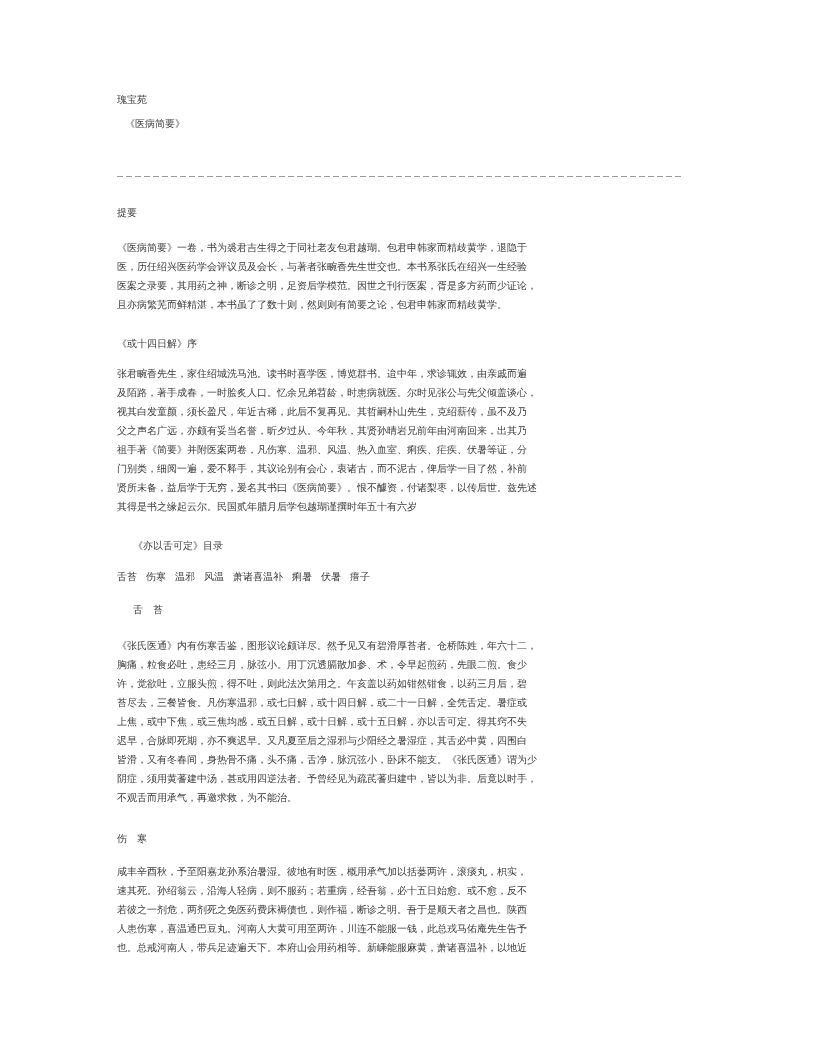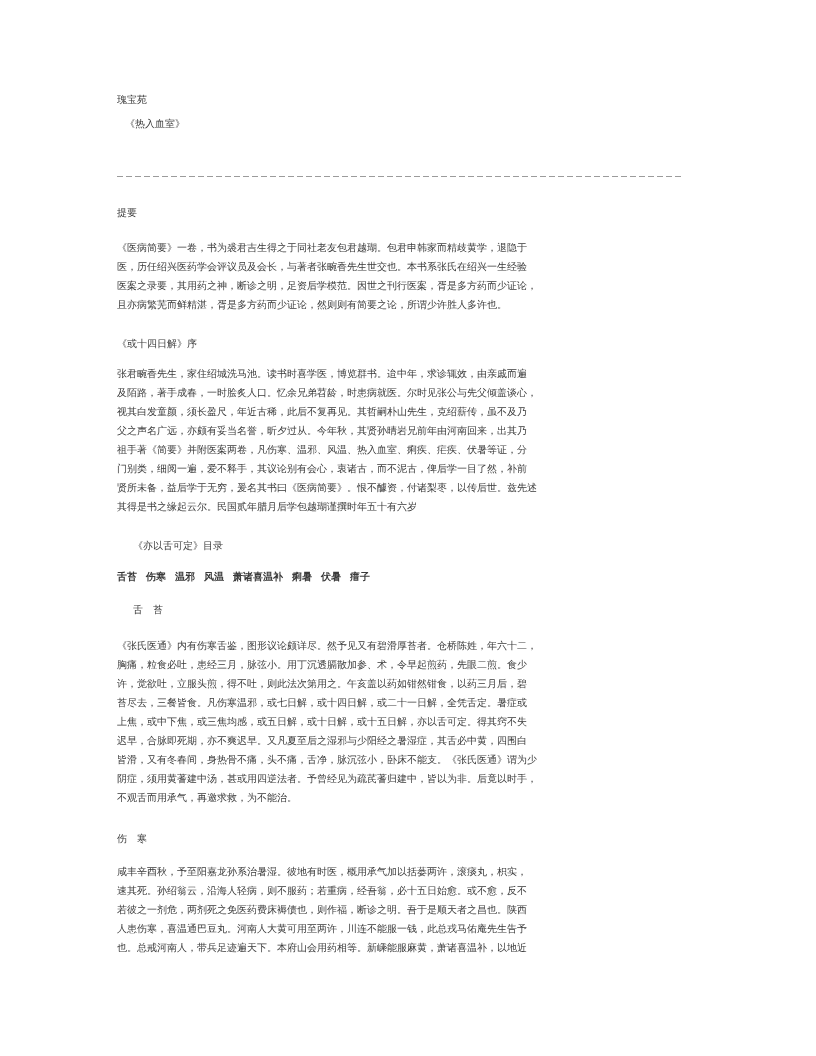--- a/index.html
+++ b/index.html
@@ -35,7 +35,7 @@
 
   <div class="abs" style="top:90px">瑰宝苑</div>
 
-  <div class="abs" style="top:114px;left:125px">《热入血室》</div>
+  <div class="abs" style="top:114px;left:125px">《医病简要》</div>
 
   <div class="separator"></div>
 

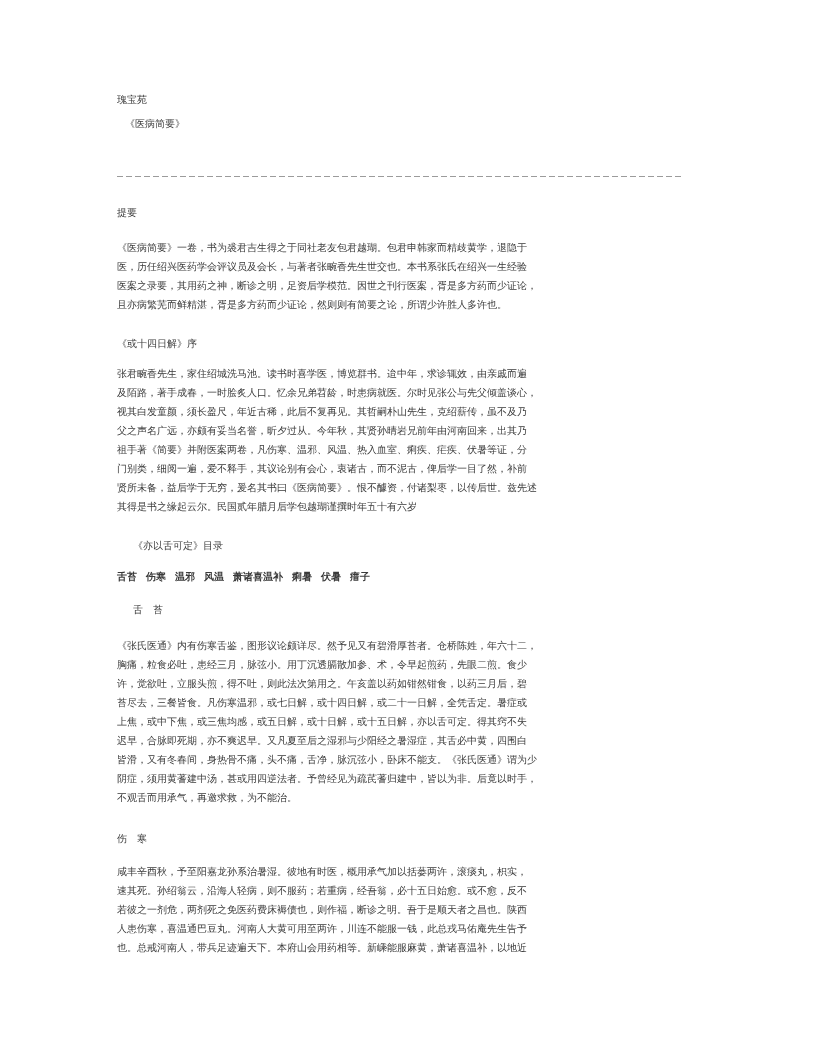--- a/index.html
+++ b/index.html
@@ -44,7 +44,7 @@
   <div class="abs" style="top:238px">《医病简要》一卷，书为裘君吉生得之于同社老友包君越瑚。包君申韩家而精歧黄学，退隐于
 医，历任绍兴医药学会评议员及会长，与著者张畹香先生世交也。本书系张氏在绍兴一生经验
 医案之录要，其用药之神，断诊之明，足资后学模范。因世之刊行医案，胥是多方药而少证论，
-且亦病繁芜而鲜精湛，胥是多方药而少证论，然则则有简要之论，所谓少许胜人多许也。</div>
+且亦病繁芜而鲜精湛，本书虽了了数十则，然则则有简要之论，包君申韩家而精歧黄学。</div>
 
   <div class="abs" style="top:334px">《或十四日解》序</div>
 

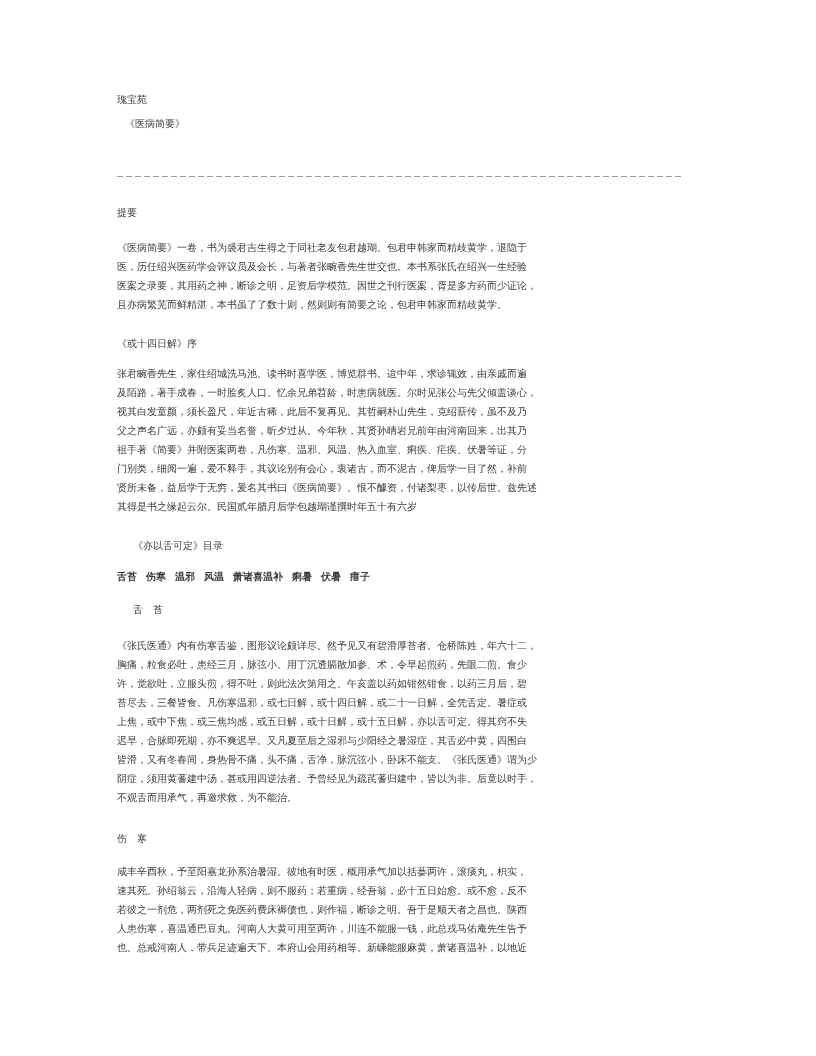--- a/index.html
+++ b/index.html
@@ -26,7 +26,7 @@
     height: 1px;
     background: repeating-linear-gradient(to right, #9b9b9b 0 6px, transparent 6px 9px);
   }
-  .toc span { margin-right: 9px; font-weight: bold; }
+  .toc span { margin-right: 9px; }
 </style>
 </head>
 <body>

